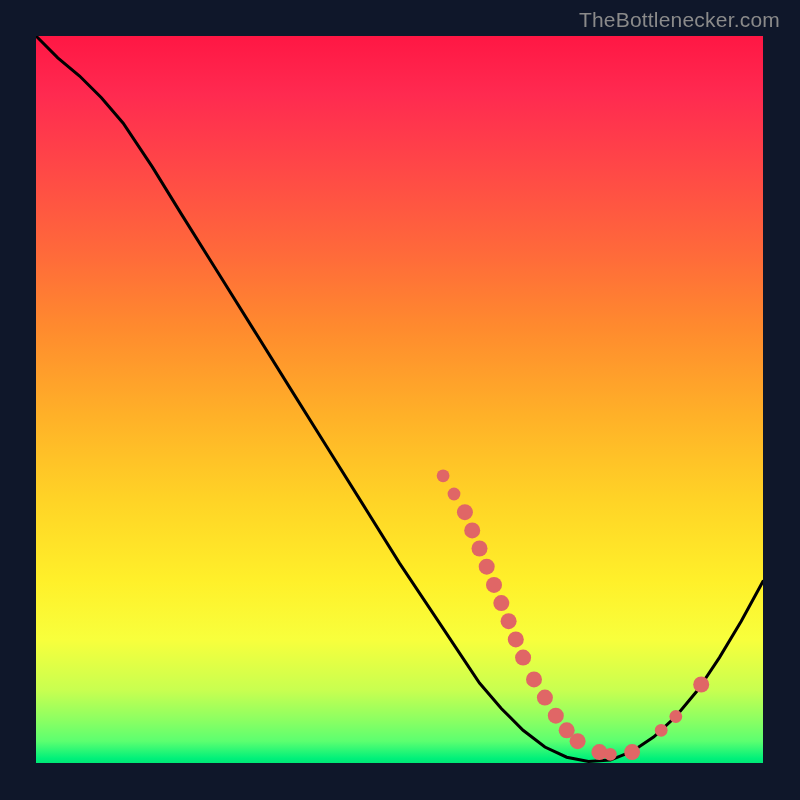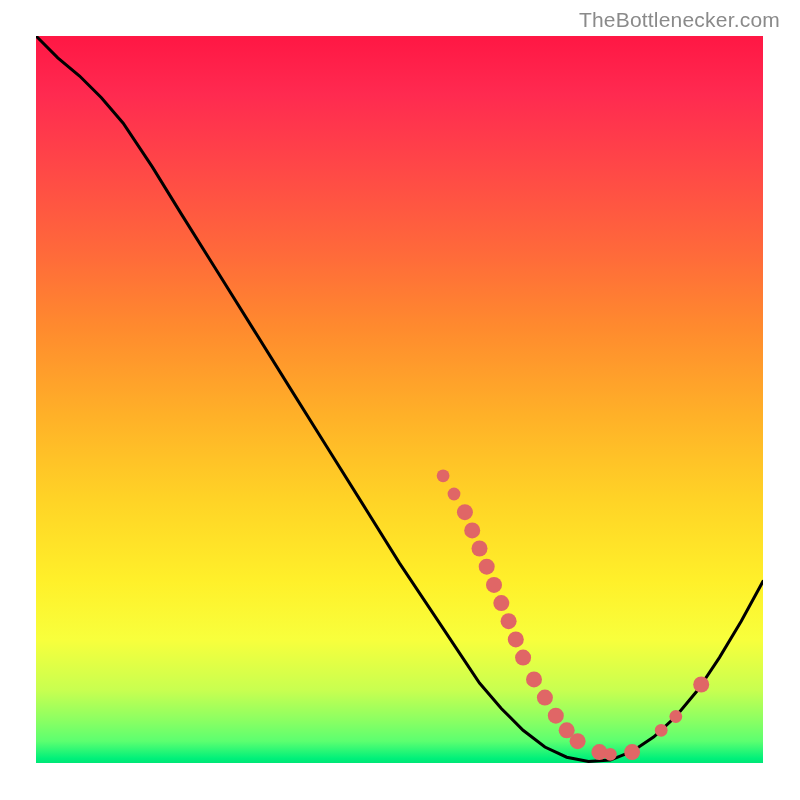--- a/index.html
+++ b/index.html
@@ -14,7 +14,7 @@
     position: relative;
     width: 800px;
     height: 800px;
-    background: #ffffff;
+    background: #0f172a;
   }
   .plot-bg {
     position: absolute;

